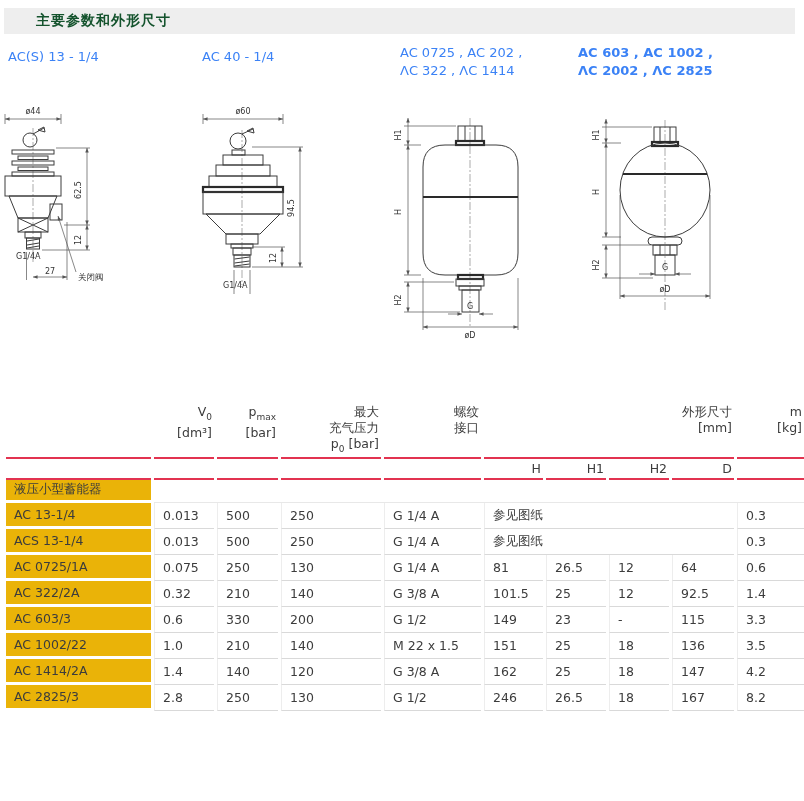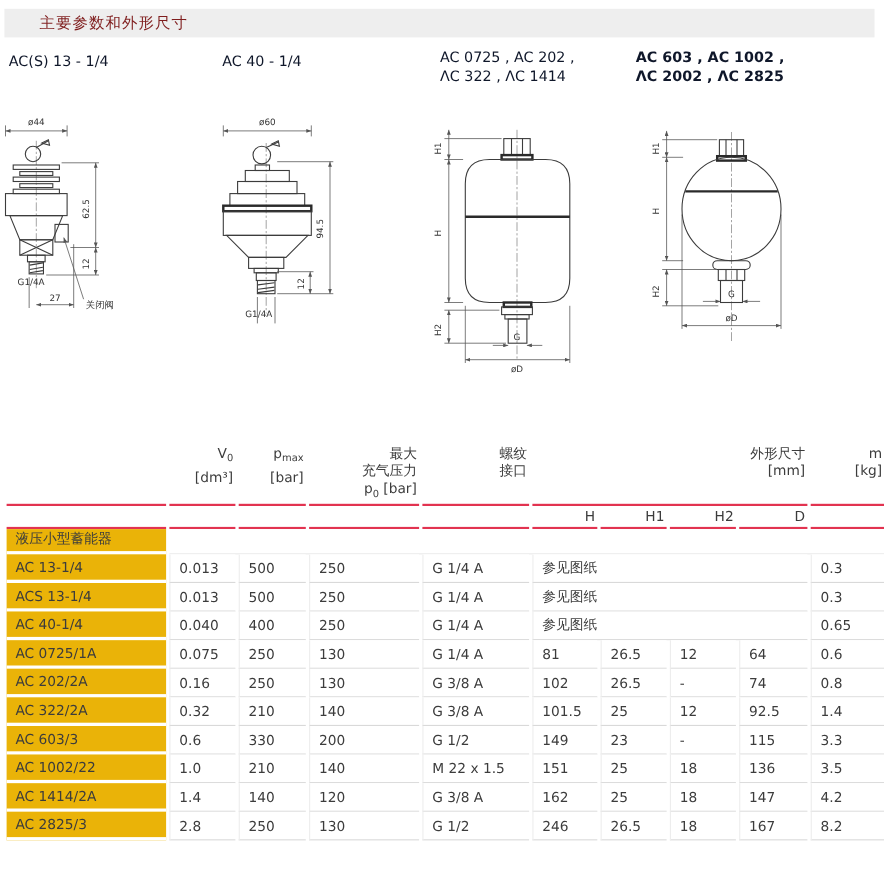--- a/index.html
+++ b/index.html
@@ -8,7 +8,7 @@
     font-family:"DejaVu Sans","Liberation Sans",sans-serif;color:#3c3c3c;overflow:hidden;
   }
   .title-bar{position:absolute;left:4px;top:8px;width:791px;height:26px;background:#eeeeee;display:flex;align-items:center;}
-  .title-text{color:#7f1d1d;font-weight:normal;font-size:14px;padding-left:32px;letter-spacing:1px;}
+  .title-text{color:#14532d;font-weight:bold;font-size:14px;padding-left:32px;letter-spacing:1px;}
   .fig-label{position:absolute;font-size:13px;color:#0f172a;line-height:18px;white-space:nowrap;}
   .fig-svg{position:absolute;}
   svg text{font-family:"DejaVu Sans","Liberation Sans",sans-serif;font-size:8px;fill:#333;}

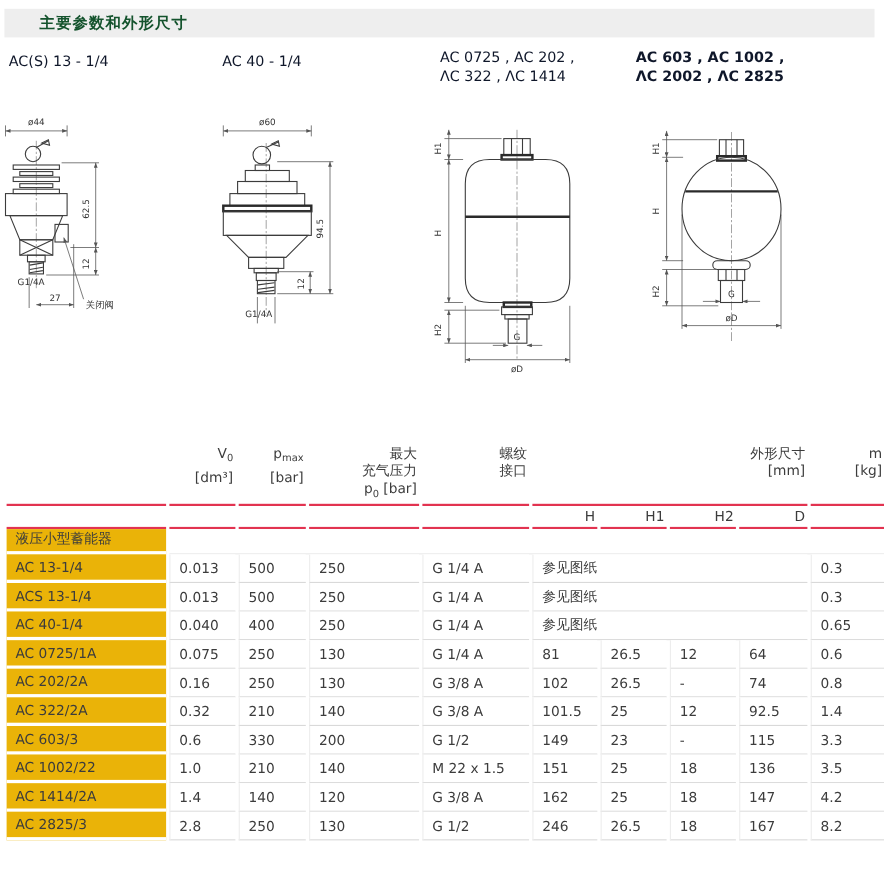--- a/index.html
+++ b/index.html
@@ -9,7 +9,7 @@
   }
   .title-bar{position:absolute;left:4px;top:8px;width:791px;height:26px;background:#eeeeee;display:flex;align-items:center;}
   .title-text{color:#14532d;font-weight:bold;font-size:14px;padding-left:32px;letter-spacing:1px;}
-  .fig-label{position:absolute;font-size:13px;color:#0f172a;line-height:18px;white-space:nowrap;}
+  .fig-label{position:absolute;font-size:13px;color:#3b82f6;line-height:18px;white-space:nowrap;}
   .fig-svg{position:absolute;}
   svg text{font-family:"DejaVu Sans","Liberation Sans",sans-serif;font-size:8px;fill:#333;}
   svg .dimtxt{font-size:8px;}

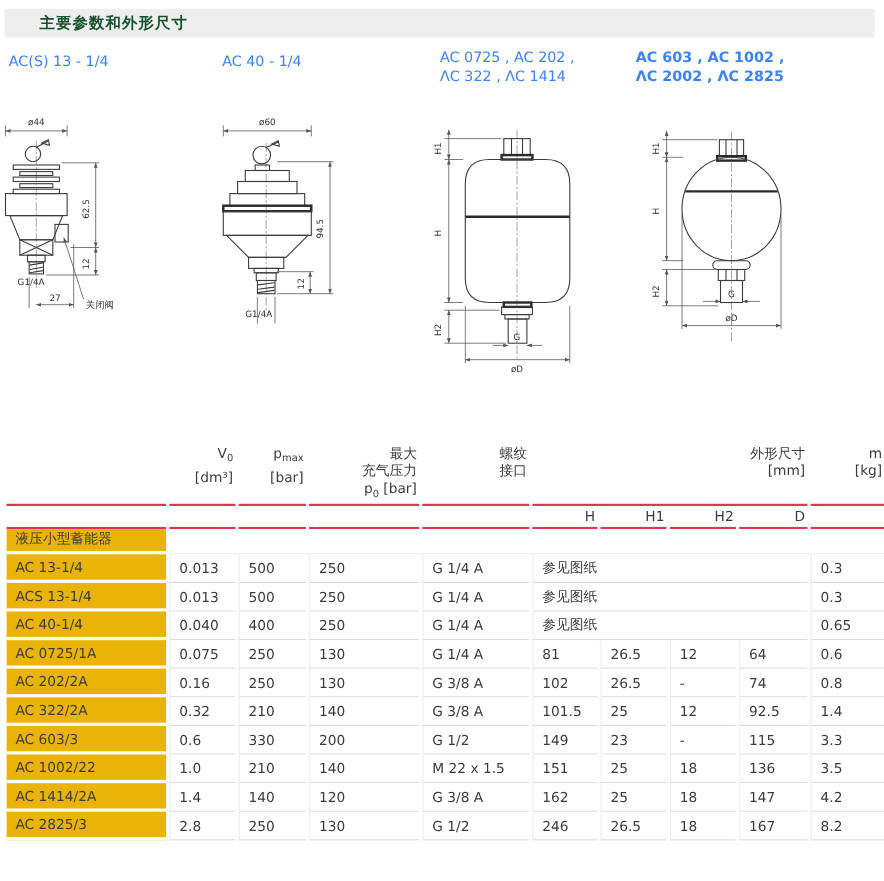--- a/index.html
+++ b/index.html
@@ -329,15 +329,6 @@
       <td class="data">0.3</td>
     </tr>
     <tr class="data-row">
-      <td class="first">AC 40-1/4</td>
-      <td class="data">0.040</td>
-      <td class="data">400</td>
-      <td class="data">250</td>
-      <td class="data">G 1/4 A</td>
-      <td class="data" colspan="4">参见图纸</td>
-      <td class="data">0.65</td>
-    </tr>
-    <tr class="data-row">
       <td class="first">AC 0725/1A</td>
       <td class="data">0.075</td>
       <td class="data">250</td>

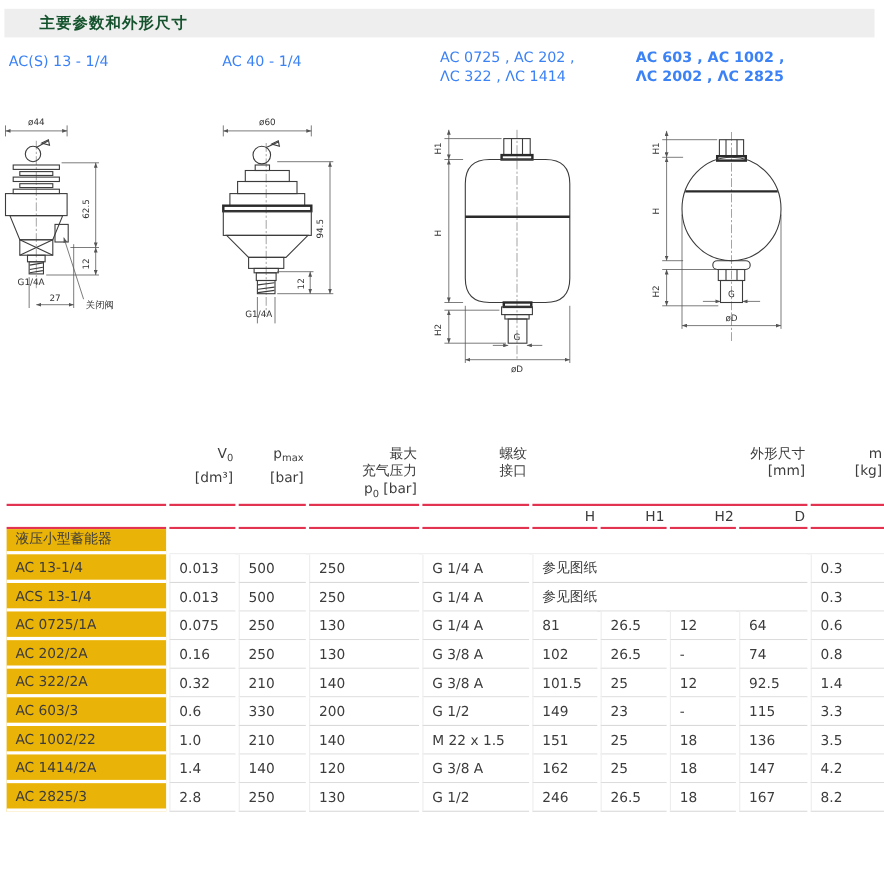--- a/index.html
+++ b/index.html
@@ -341,18 +341,6 @@
       <td class="data">0.6</td>
     </tr>
     <tr class="data-row">
-      <td class="first">AC 202/2A</td>
-      <td class="data">0.16</td>
-      <td class="data">250</td>
-      <td class="data">130</td>
-      <td class="data">G 3/8 A</td>
-      <td class="data">102</td>
-      <td class="data">26.5</td>
-      <td class="data">-</td>
-      <td class="data">74</td>
-      <td class="data">0.8</td>
-    </tr>
-    <tr class="data-row">
       <td class="first">AC 322/2A</td>
       <td class="data">0.32</td>
       <td class="data">210</td>

